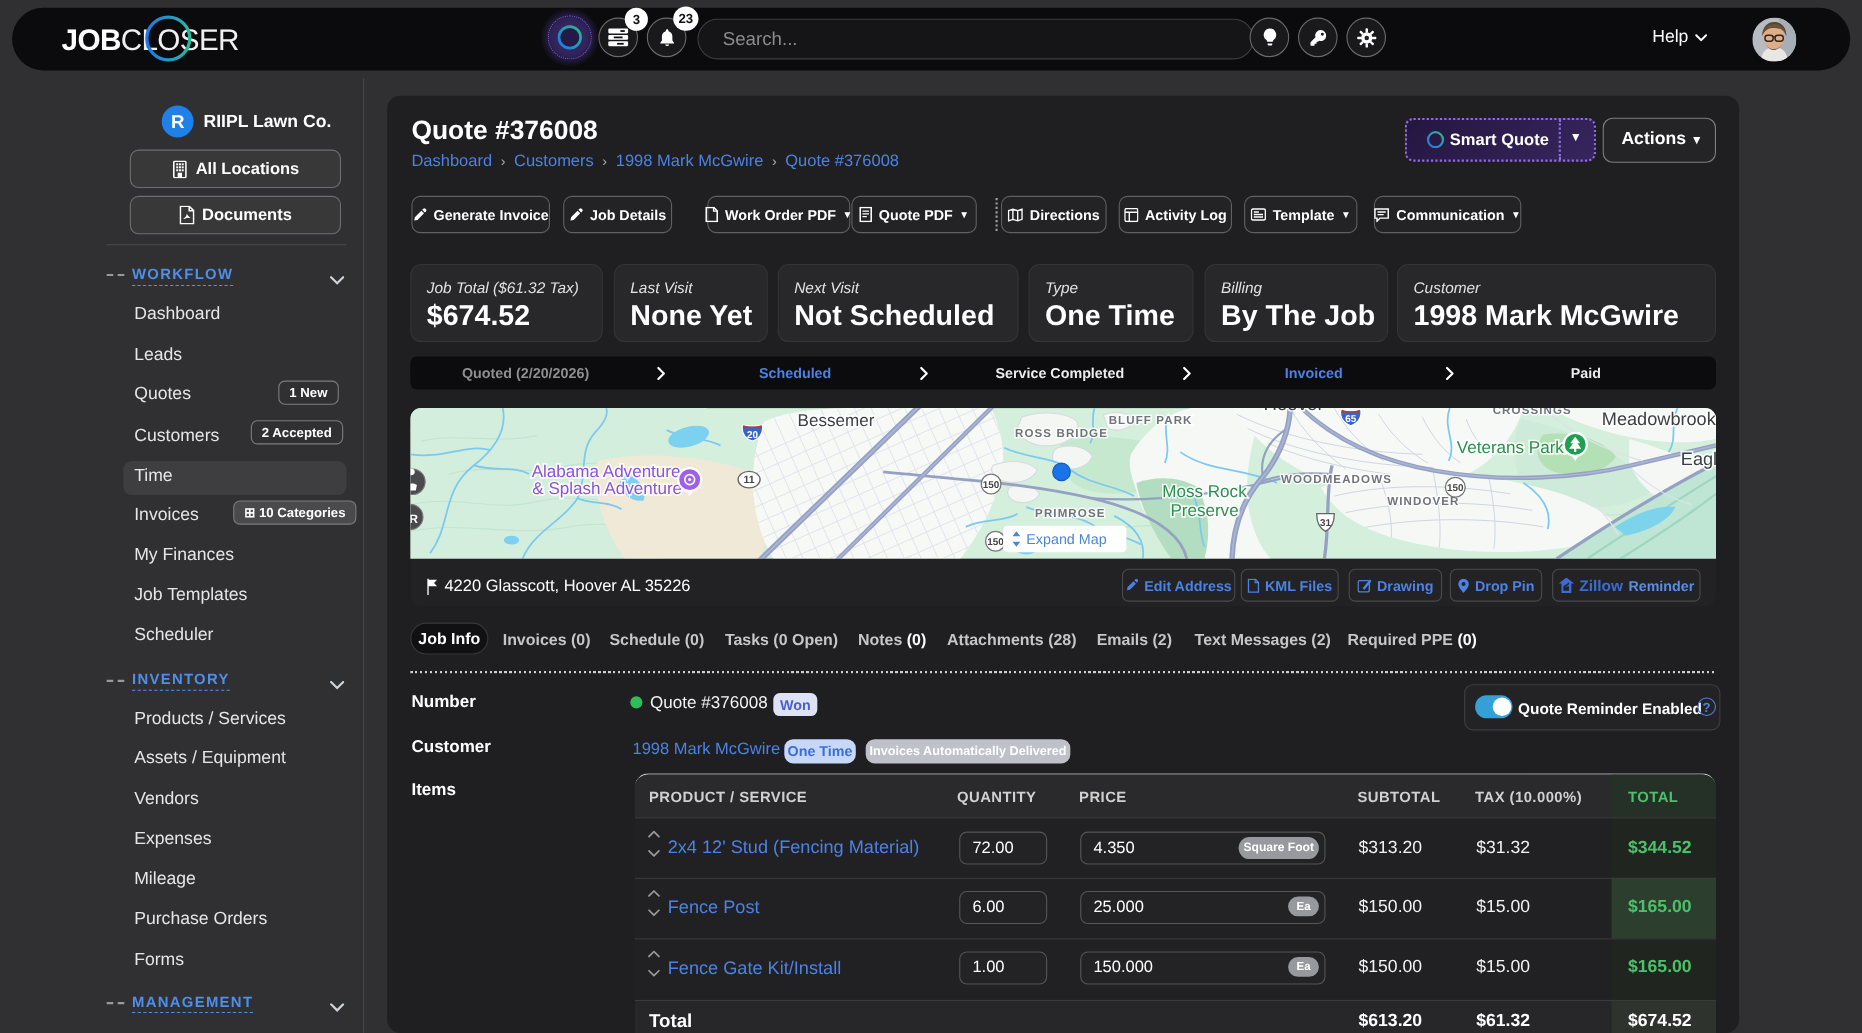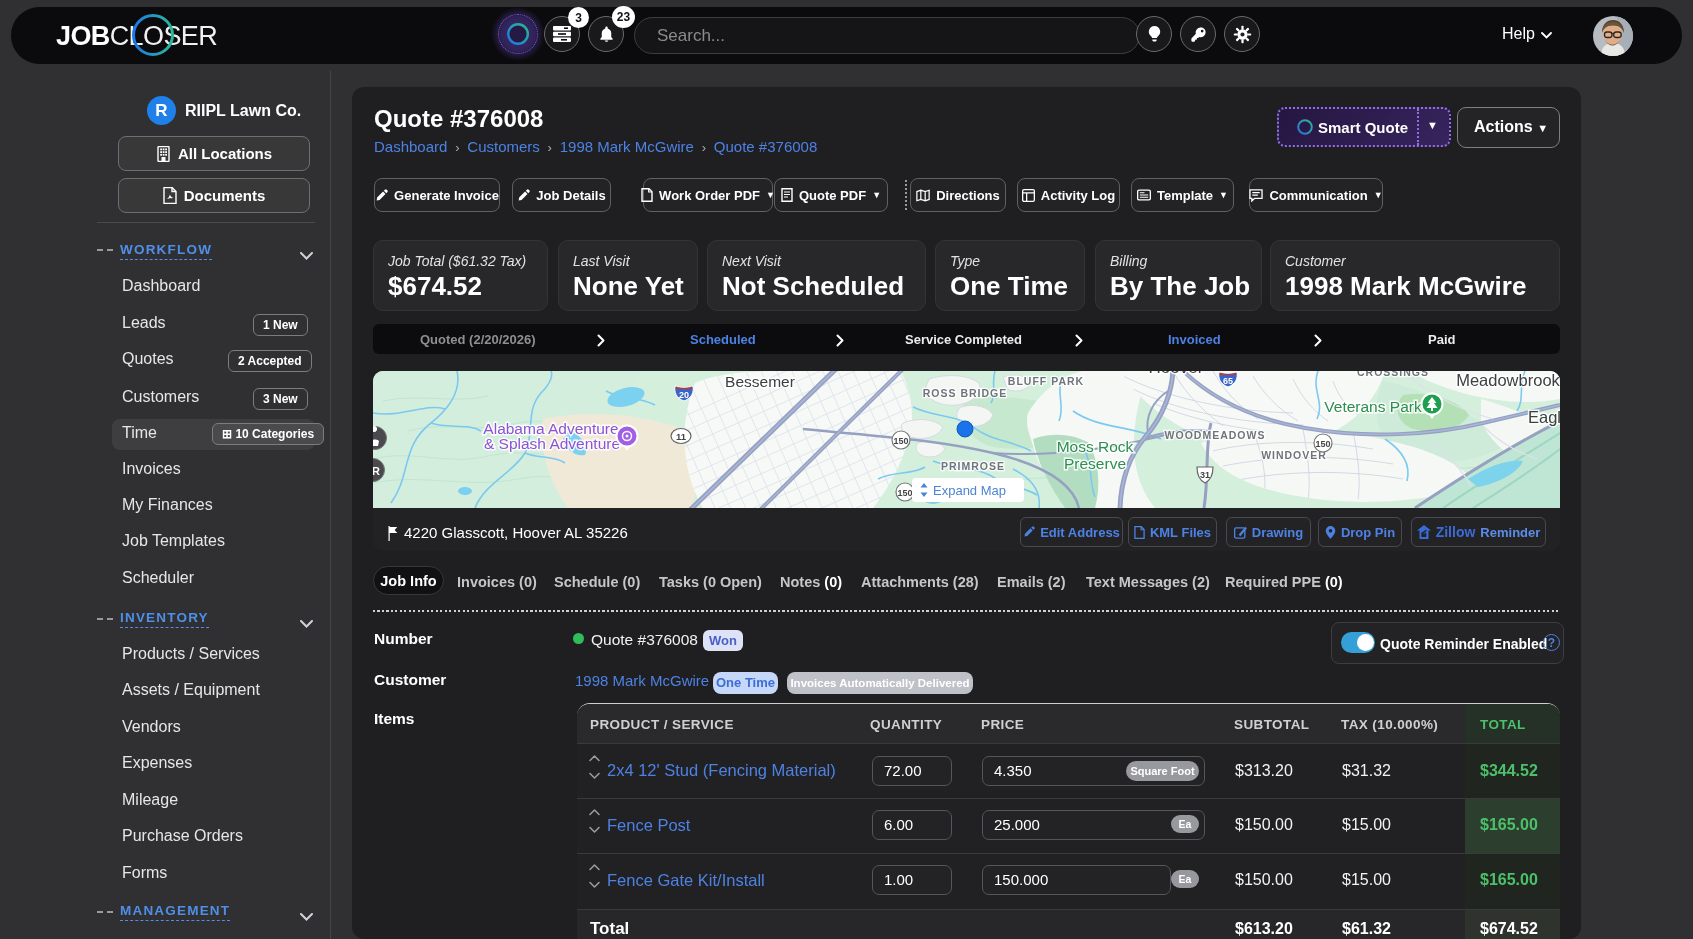--- a/index.html
+++ b/index.html
@@ -23,7 +23,7 @@
 .sdash { position:absolute; left:97px; width:16px; border-top:2px dashed #9a9a9a; }
 .schev { position:absolute; }
 .sitem { position:absolute; left:122px; color:#e6e6e6; font-size:16px; }
-.spill { position:absolute; border:1.5px solid #7c7c7e; border-radius:6px; color:#fff; font-weight:700; font-size:12px; padding:3px 9px; background:#303032; }
+.spill { position:absolute; border:1.5px solid #7c7c7e; border-radius:6px; color:#fff; font-weight:700; font-size:12px; padding:3px 9px; background:#303032;margin-top:32px; }
 
 #panel { position:absolute; left:352px; top:87px; width:1229px; height:852px; background:#1f1f21; border-radius:12px; }
 .blue { color:#4d82e4; }

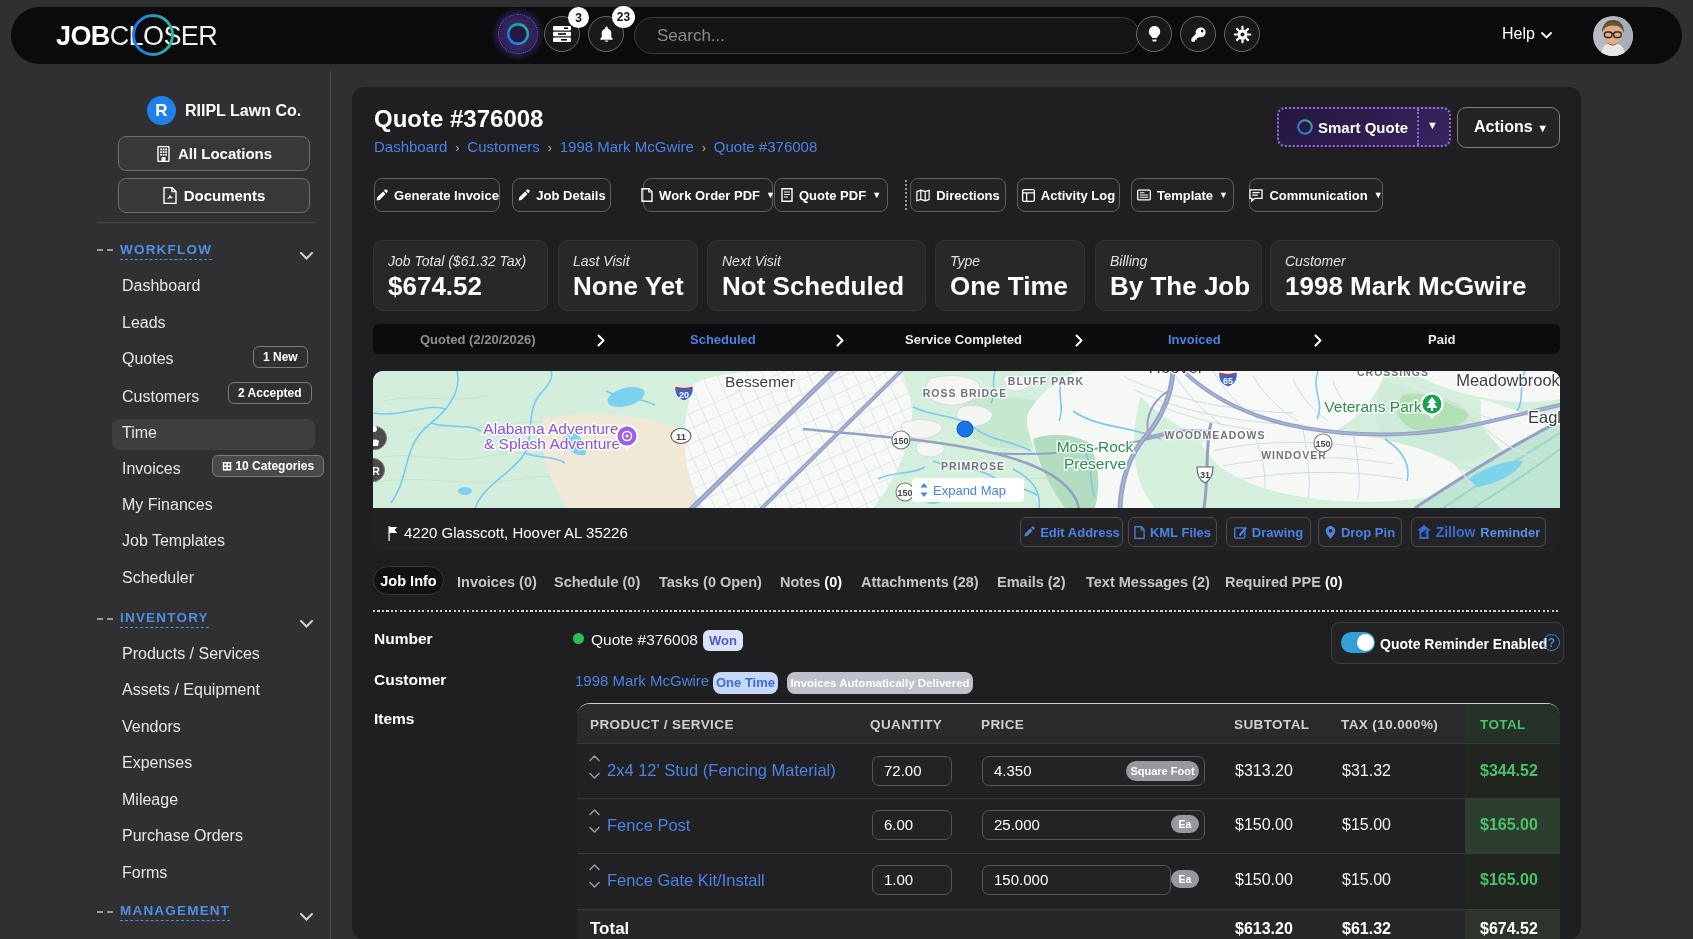--- a/index.html
+++ b/index.html
@@ -604,7 +604,7 @@
     </svg>
   <div class="abs" style="left:607px;top:871px;color:#4d82e4;font-size:16.5px">Fence Gate Kit/Install</div>
   <div class="qinput" style="left:872px;top:865px;width:80px">1.00</div>
-  <div class="qinput" style="left:982px;top:865px;width:189px">150.000</div>
+  <div class="qinput" style="left:982px;top:865px;width:223px">150.000</div>
   <div class="abs" style="left:1171px;top:870px;width:28px;height:18px;background:rgba(238,240,246,0.58);border-radius:9px;color:#fff;font-weight:700;font-size:10.5px;text-align:center;line-height:18px">Ea</div>
   <div class="cellv" style="left:1235px;top:871px">$150.00</div>
   <div class="cellv" style="left:1342px;top:871px">$15.00</div>

